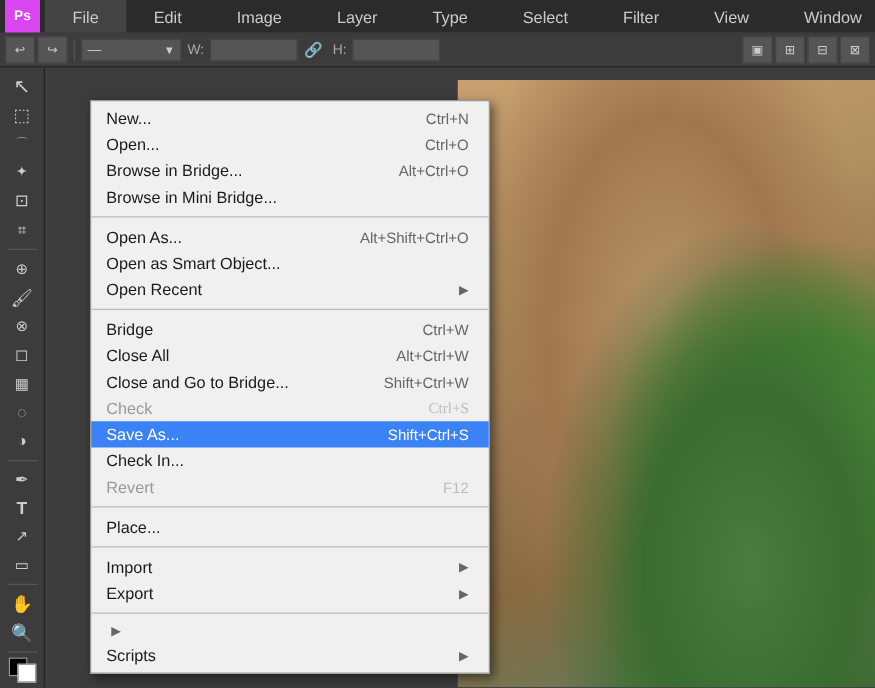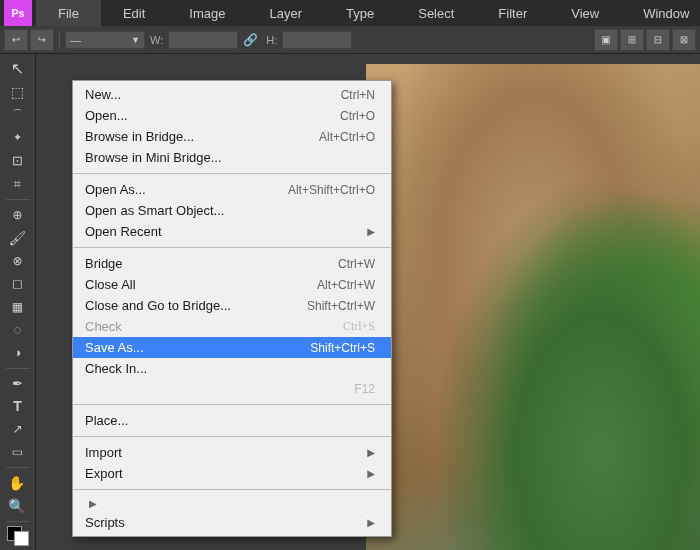--- a/index.html
+++ b/index.html
@@ -336,6 +336,7 @@
           <span class="shortcut"></span>
         </div>
         <div class="menu-row disabled">
+          <span class="menu-label">Revert</span>
           <span class="shortcut" style="color:#bbb;">F12</span>
         </div>
       </div>

